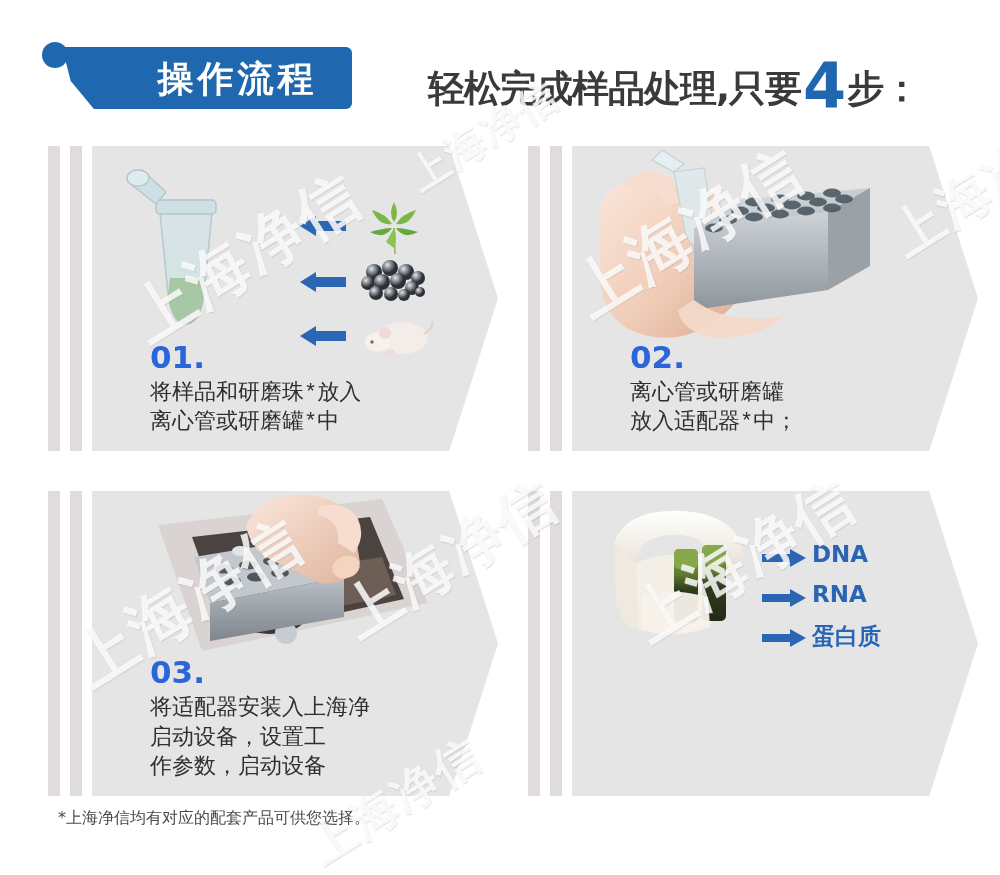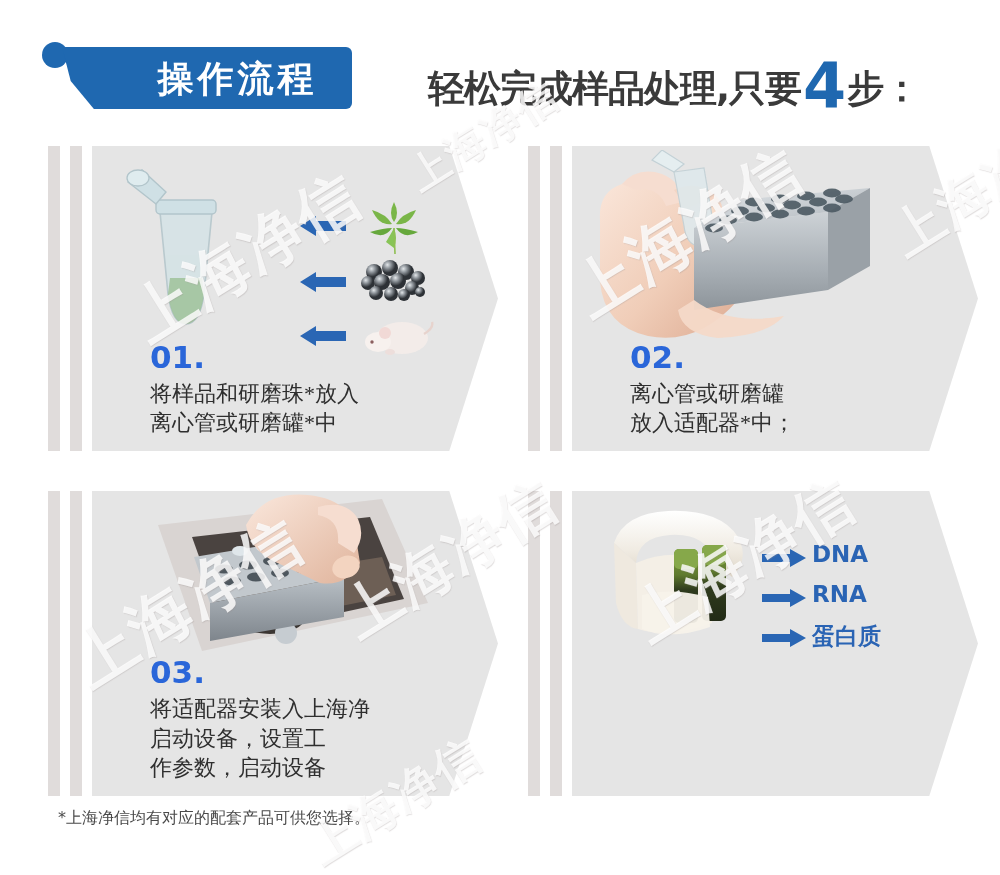--- a/index.html
+++ b/index.html
@@ -83,7 +83,7 @@
   }
   .cap-line{
     color:#2f2f2f;font-size:22px;line-height:1.33;font-weight:400;
-    font-family:Liberation Serif, serif;
+    font-family:Liberation Mono, monospace;
     white-space:nowrap;
   }
 

